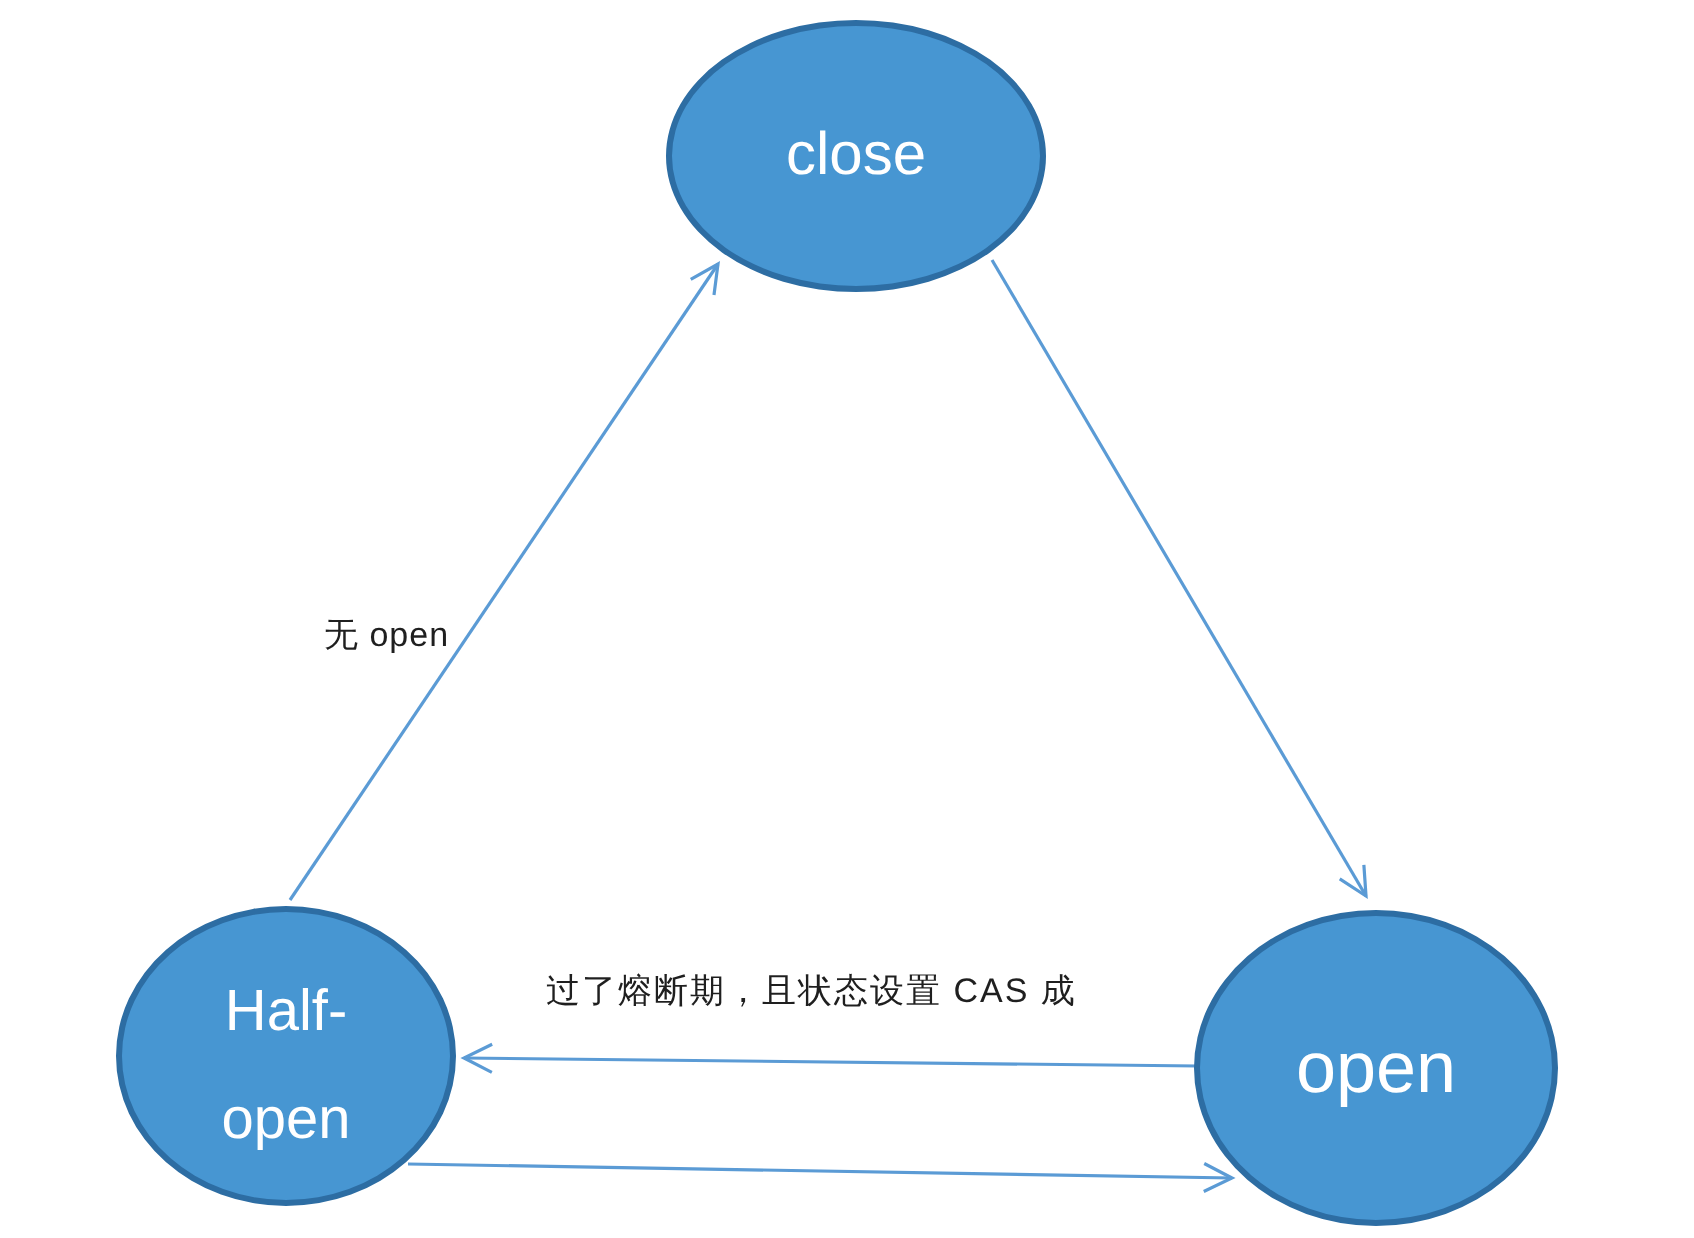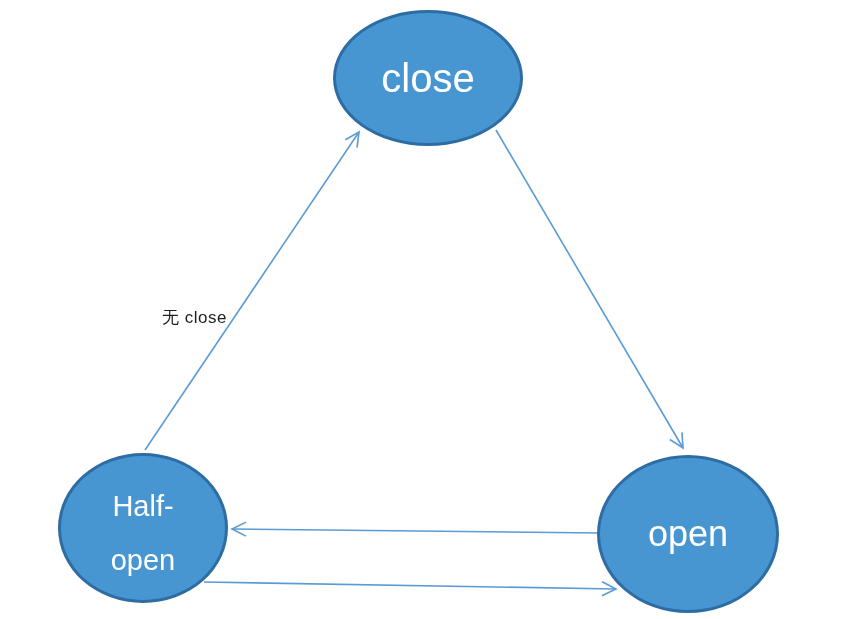--- a/index.html
+++ b/index.html
@@ -41,7 +41,7 @@
   .node-close {
     left: 333px; top: 10px;
     width: 190px; height: 136px;
-    font-size: 40px;
+    font-size: 30px;
     align-items: center;
   }
   .node-half-open {

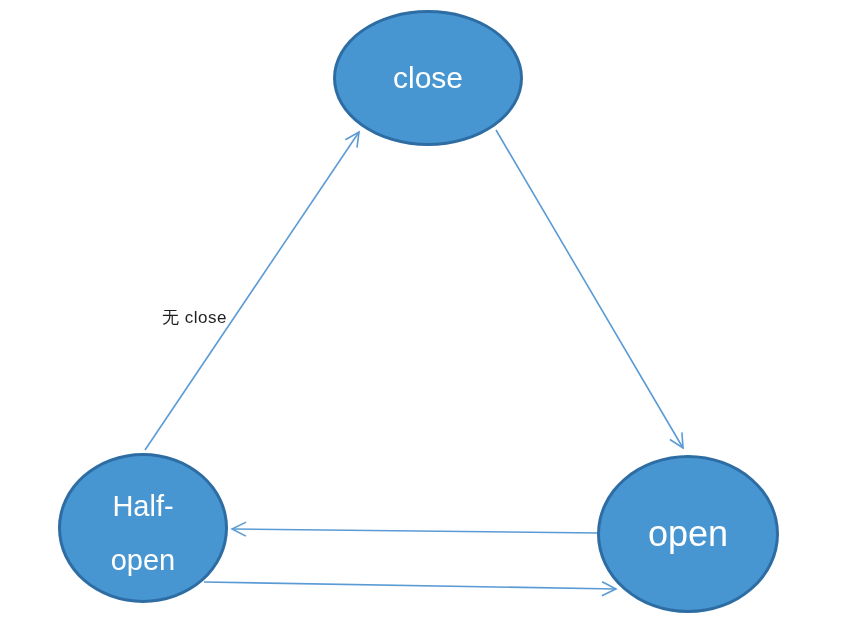--- a/index.html
+++ b/index.html
@@ -101,7 +101,7 @@
   </div>
 
 
-  <div class="edge-label label-no-error">无 close</div>
+  <div class="edge-label label-no-error">无 open</div>
 
 
 

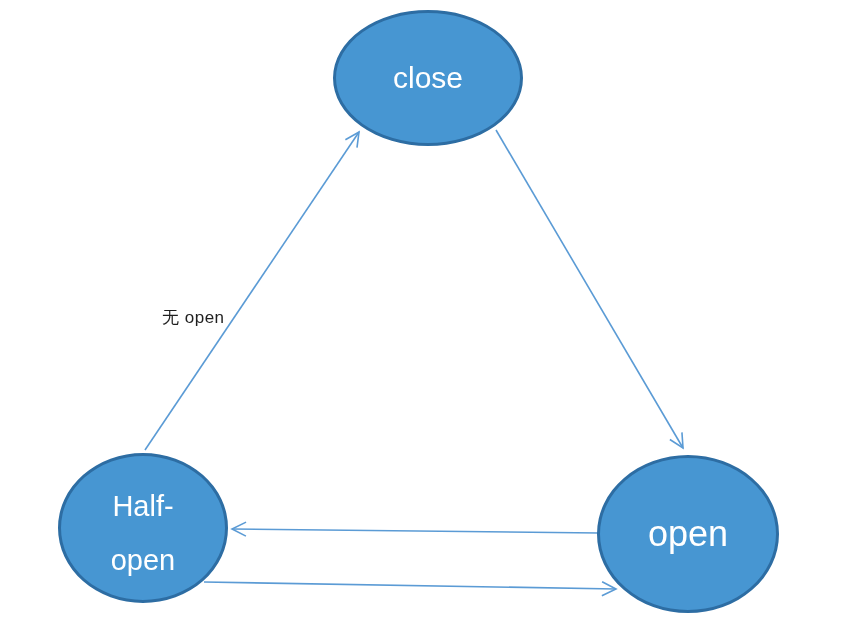--- a/index.html
+++ b/index.html
@@ -103,6 +103,7 @@
 
   <div class="edge-label label-no-error">无 open</div>
 
+  <div class="edge-label label-cas">过了熔断期，且状态设置 CAS 成</div>
 
 
 </div>

